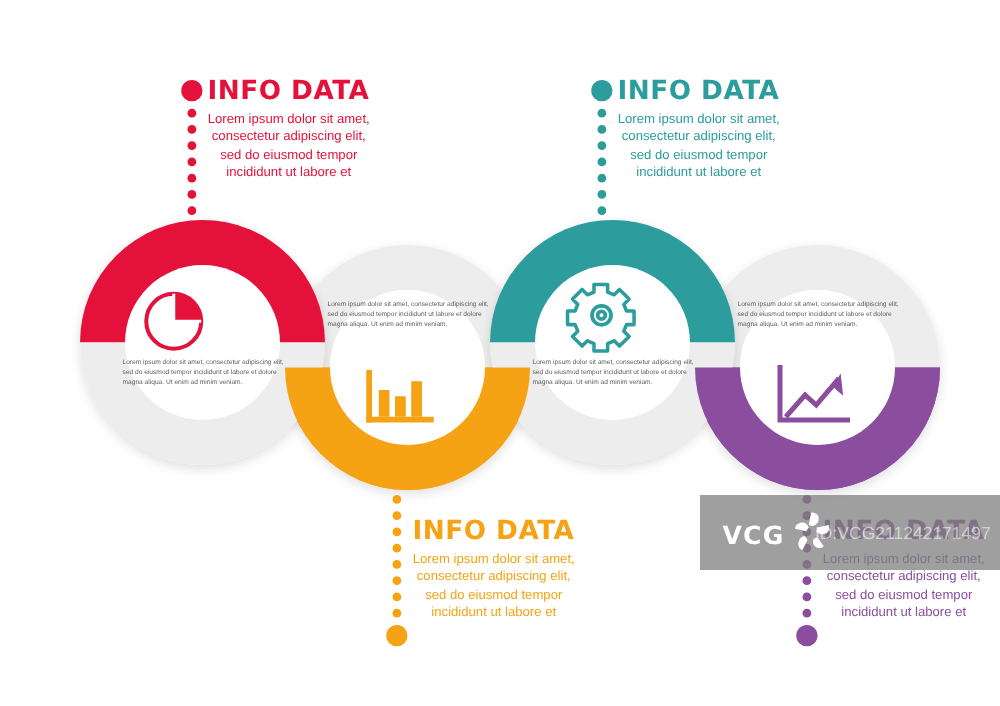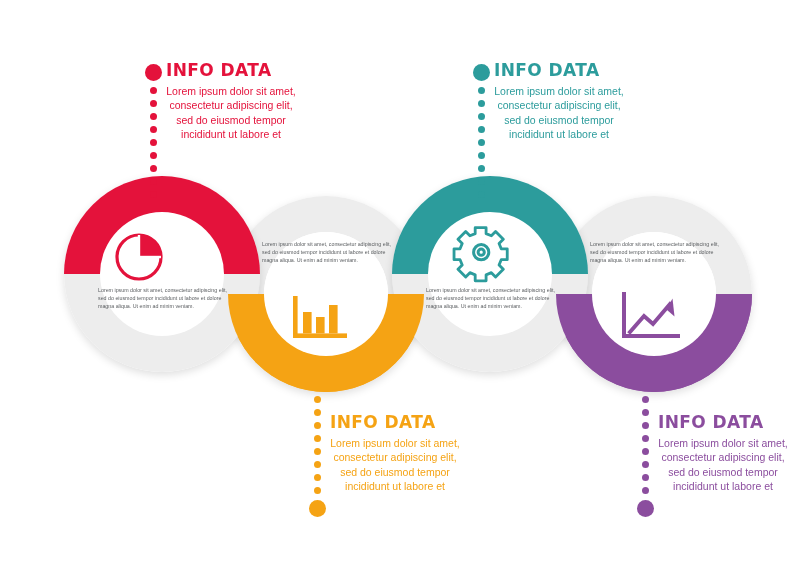--- a/index.html
+++ b/index.html
@@ -26,7 +26,7 @@
   .label-block{position:absolute;width:170px;text-align:center;}
   .label-title{
     font-family:"DejaVu Sans", sans-serif;
-    font-weight:bold;font-size:17px;letter-spacing:.4px;
+    font-weight:bold;font-size:21px;letter-spacing:.4px;
     line-height:1;margin:0 0 5px 0;
   }
   .label-body{

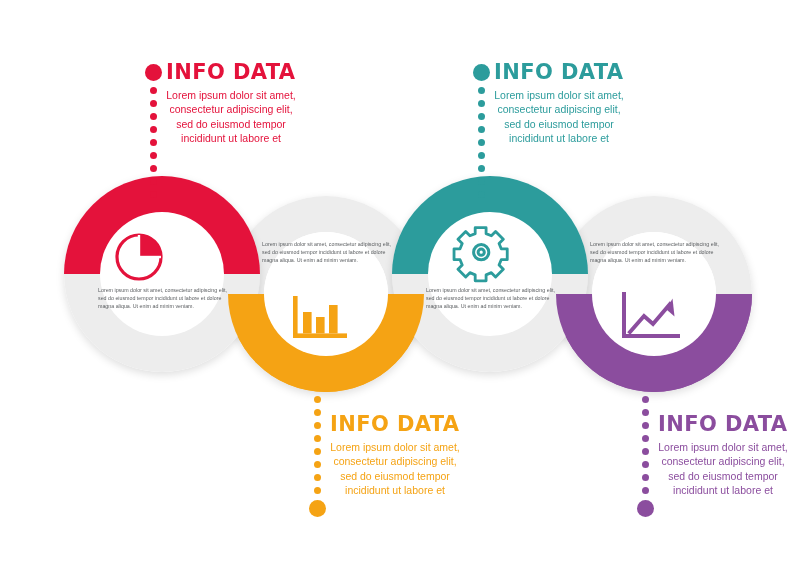--- a/index.html
+++ b/index.html
@@ -213,6 +213,21 @@
     <div class="label-body" style="color:#8B4D9E;width:130px;">Lorem ipsum dolor sit amet, consectetur adipiscing elit, sed do eiusmod tempor incididunt ut labore et</div>
   </div>
 
+  <div class="wm">
+    <div class="wm-logo">VCG</div>
+    <div class="wm-mark">
+      <svg width="36" height="36" viewBox="0 0 36 36">
+        <g fill="#ffffff">
+          <path d="M17 2 c4 0 6 2 6 5 c0 3 -2 5 -5 6 l-3 -1 z"></path>
+          <path d="M31 12 c1 3 0 6 -3 7 c-3 1 -5 0 -7 -2 l1 -3 z"></path>
+          <path d="M27 29 c-2 2 -5 2 -7 0 c-2 -2 -2 -4 -1 -6 l3 -1 z"></path>
+          <path d="M10 32 c-3 -1 -4 -4 -3 -7 c1 -3 3 -4 5 -4 l2 3 z"></path>
+          <path d="M4 15 c0 -3 3 -5 6 -5 c3 0 4 2 5 4 l-2 3 z"></path>
+        </g>
+      </svg>
+    </div>
+    <div class="wm-id">ID:VCG211242171497</div>
+  </div>
 
 </div>
 

